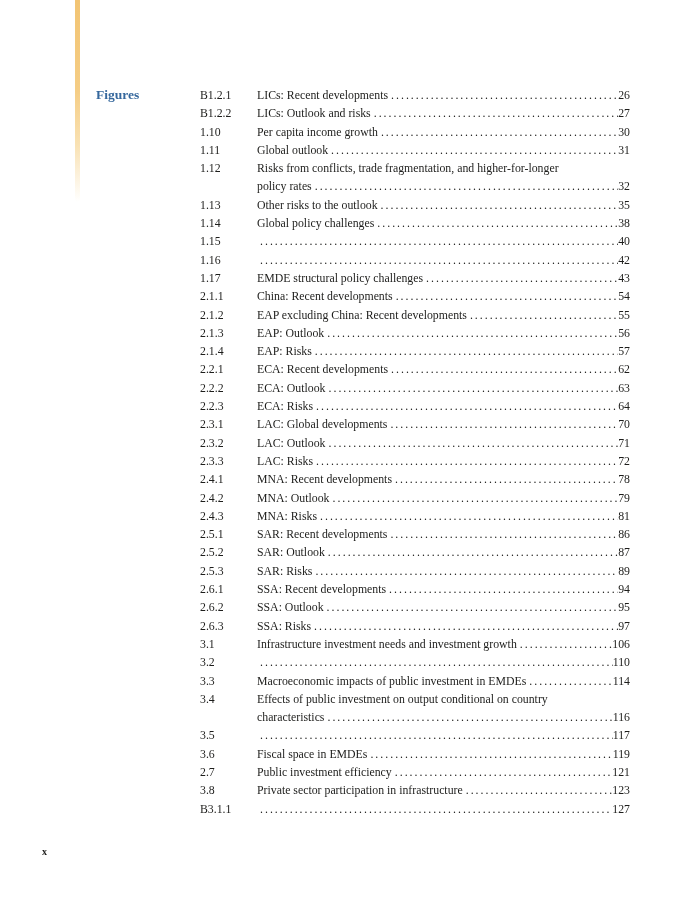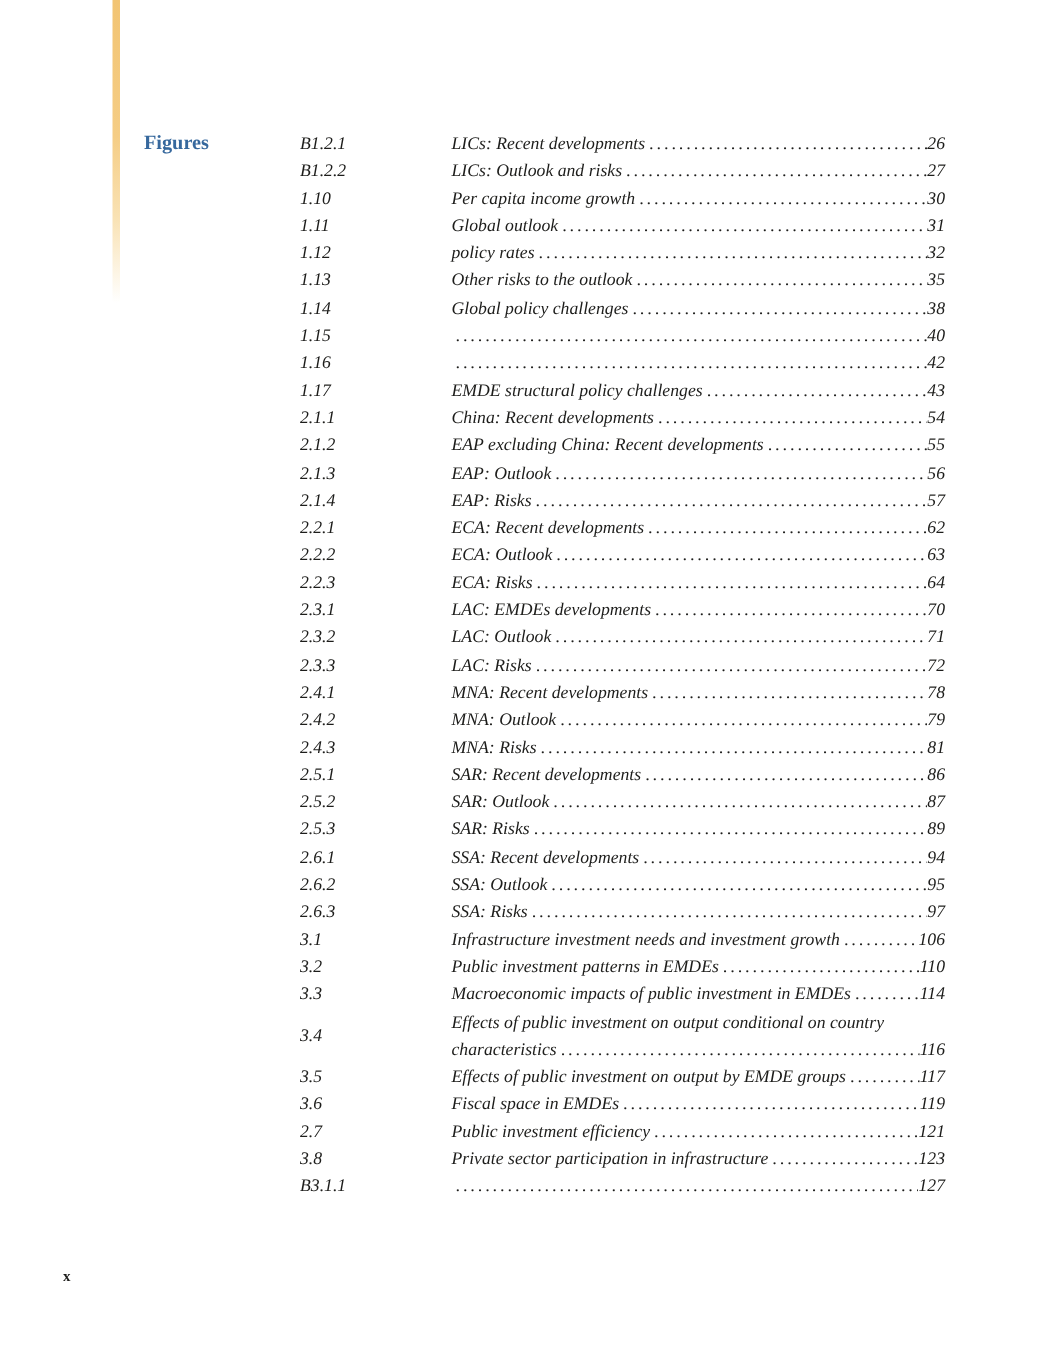--- a/index.html
+++ b/index.html
@@ -43,7 +43,7 @@
     font-size: 11.8px;
     line-height: 18.3px;
   }
-  .fig-row { display: flex; align-items: center; font-style: italic; }
+  .fig-row { display: flex; align-items: flex-start; }
   .fig-num { flex: 0 0 57px; width: 57px; }
   .fig-lines { flex: 1 1 auto; min-width: 0; margin-left: 44px; }
   .fig-line { display: flex; align-items: baseline; }

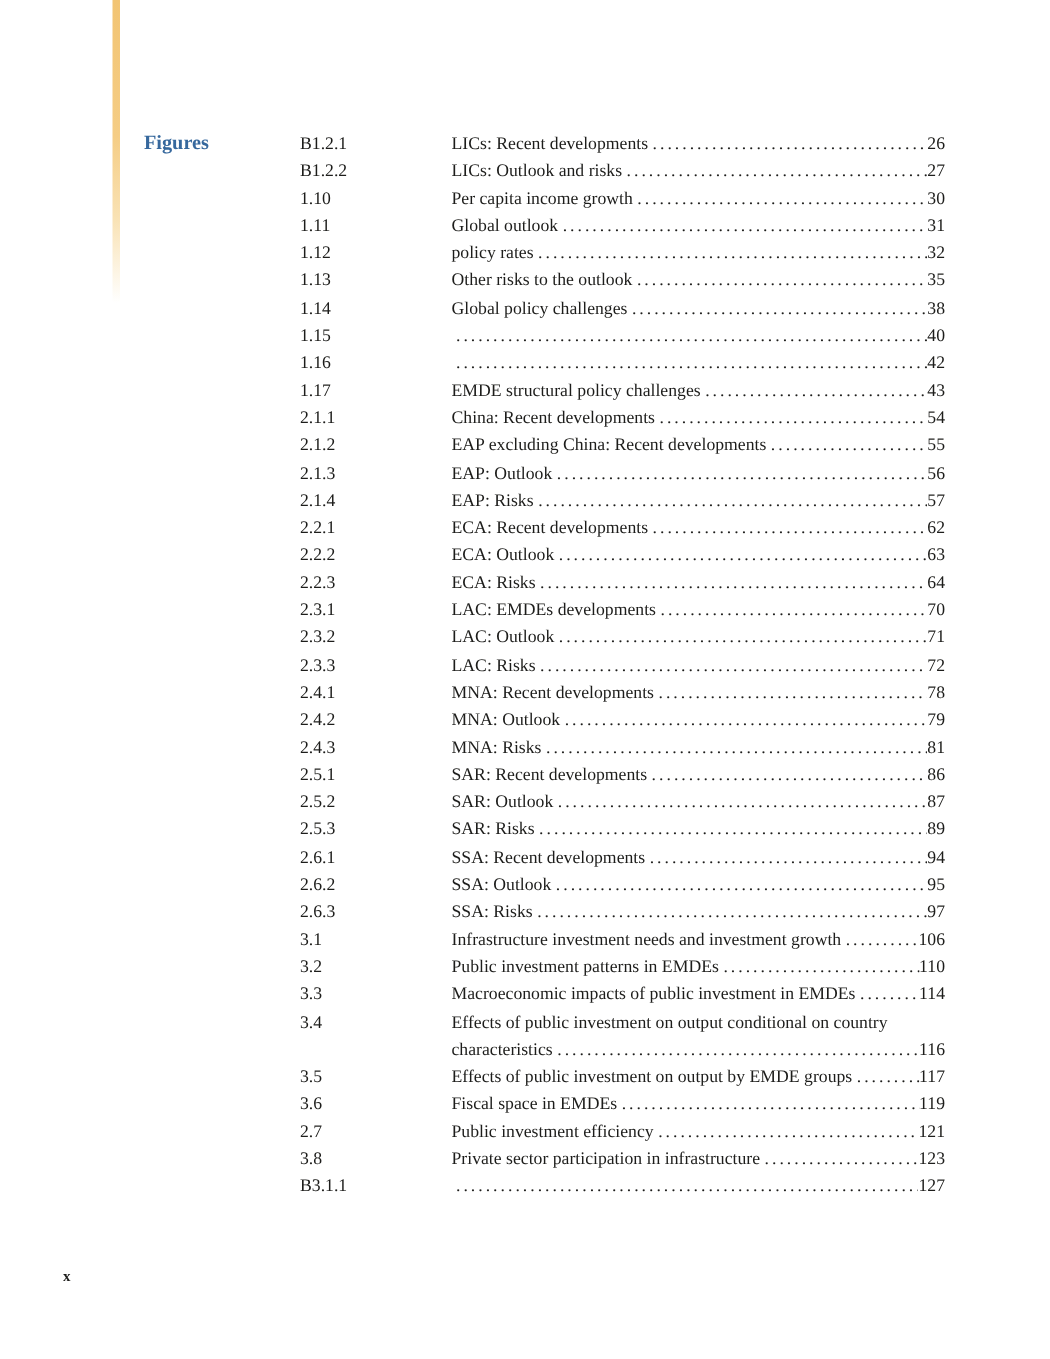--- a/index.html
+++ b/index.html
@@ -45,7 +45,7 @@
   }
   .fig-row { display: flex; align-items: flex-start; }
   .fig-num { flex: 0 0 57px; width: 57px; }
-  .fig-lines { flex: 1 1 auto; min-width: 0; margin-left: 44px; }
+  .fig-lines { flex: 1 1 auto; min-width: 0; }
   .fig-line { display: flex; align-items: baseline; }
   .fig-title { white-space: nowrap; }
   .fig-dots {

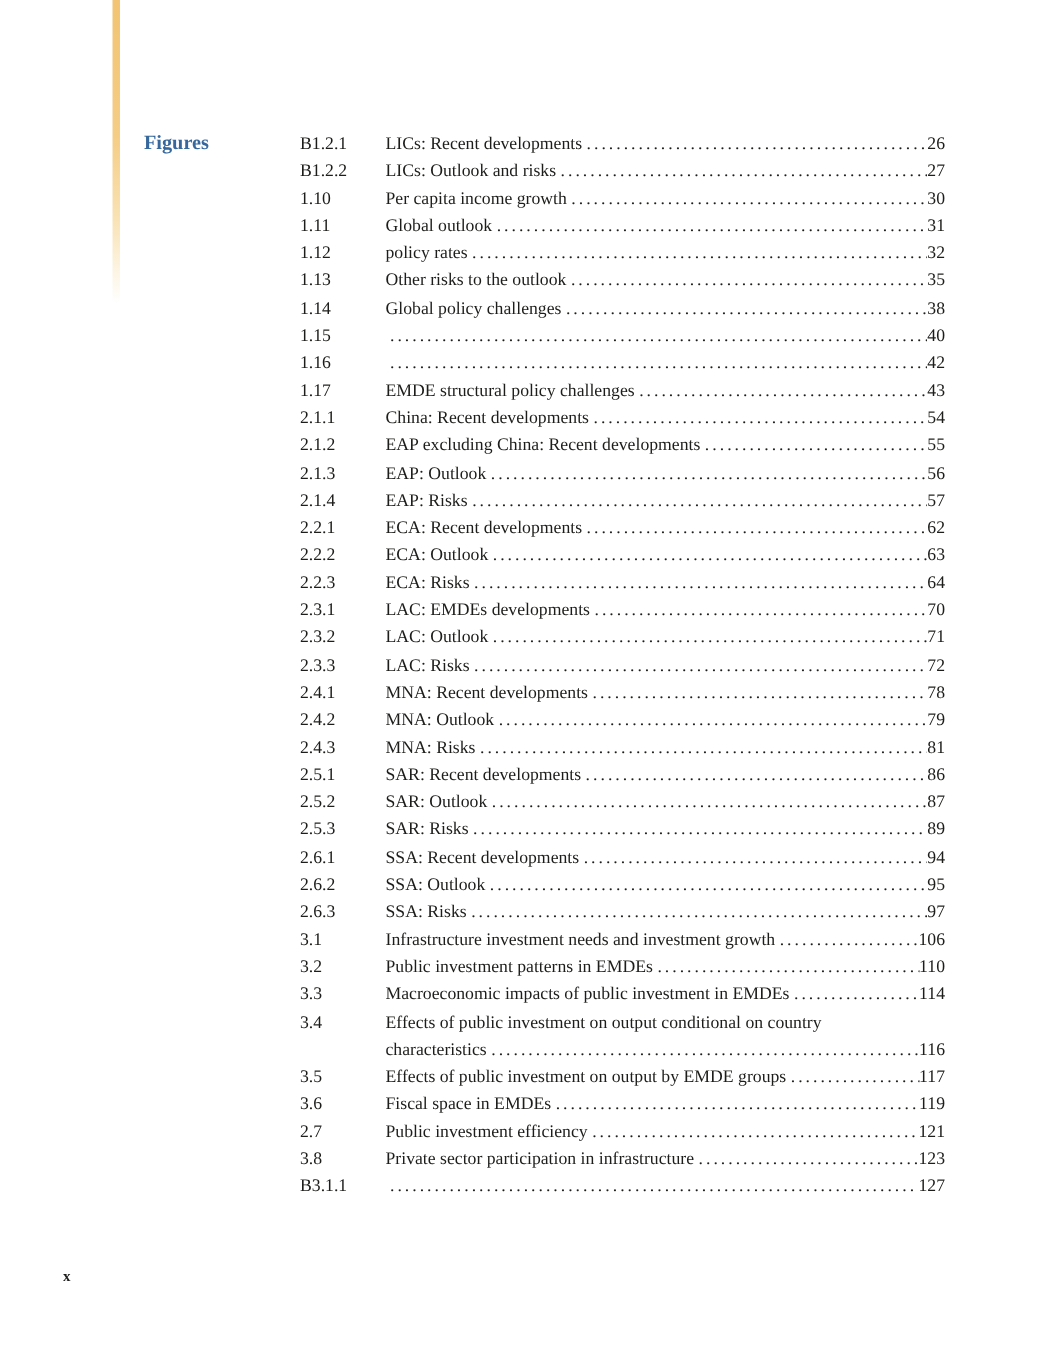--- a/index.html
+++ b/index.html
@@ -117,6 +117,9 @@
         <span class="fig-num">1.12</span>
         <div class="fig-lines">
           <div class="fig-line">
+            <span class="fig-title">Risks from conflicts, trade fragmentation, and higher-for-longer</span>
+          </div>
+          <div class="fig-line">
             <span class="fig-title">policy rates</span>
             <span class="fig-dots">................................................................................................................................................................................................................................................................................................................................................................................................................</span>
             <span class="fig-page">32</span>

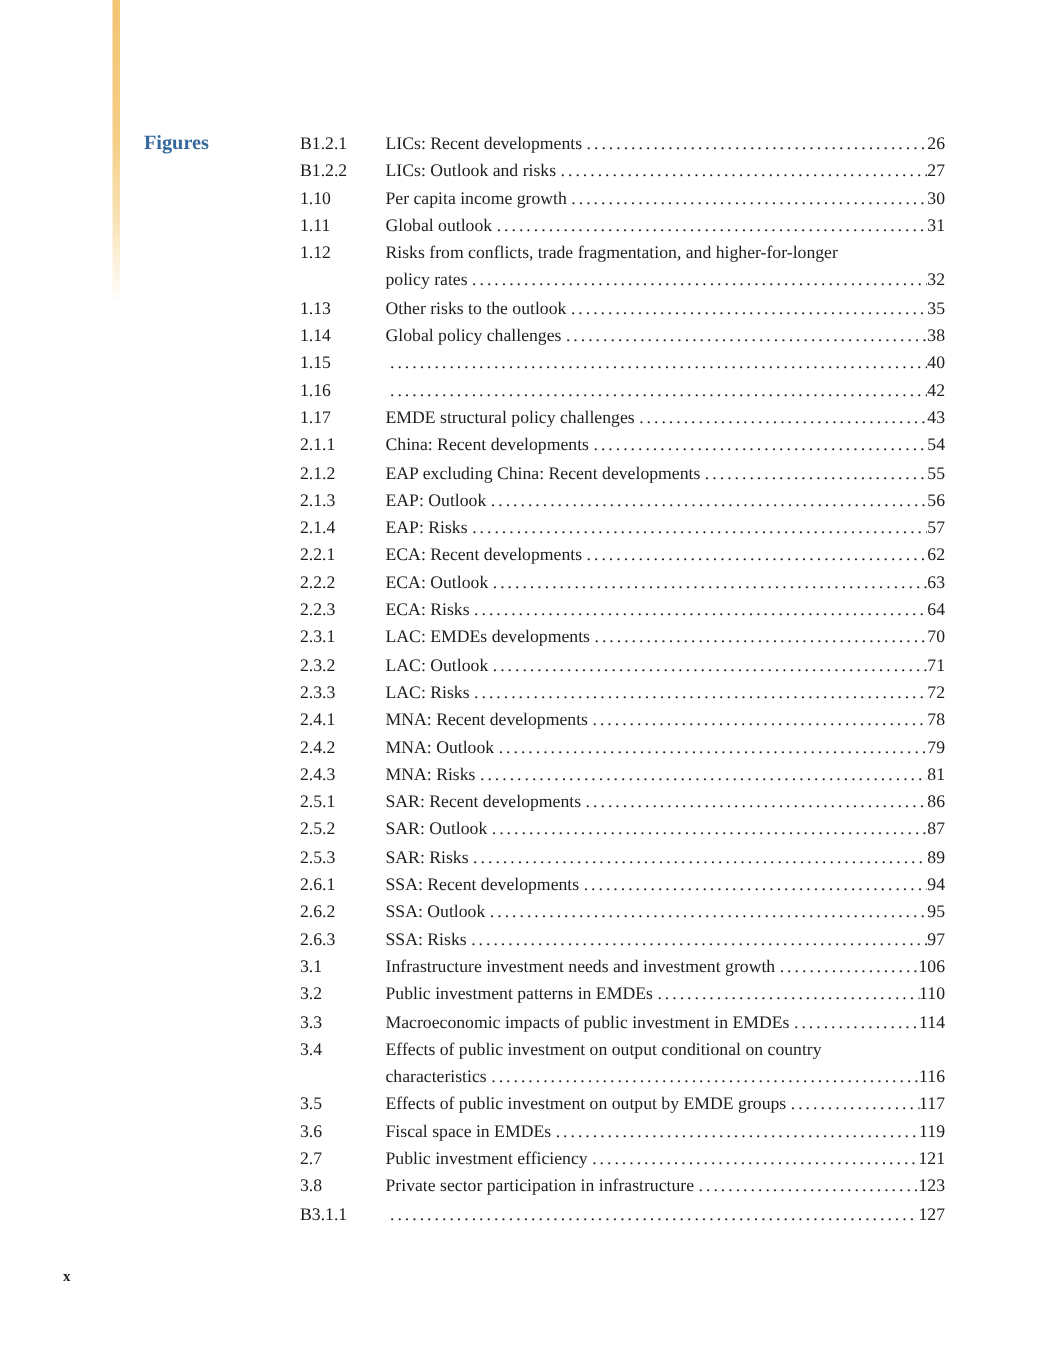--- a/index.html
+++ b/index.html
@@ -248,7 +248,7 @@
         <span class="fig-num">2.3.1</span>
         <div class="fig-lines">
           <div class="fig-line">
-            <span class="fig-title">LAC: EMDEs developments</span>
+            <span class="fig-title">LAC: Global developments</span>
             <span class="fig-dots">................................................................................................................................................................................................................................................................................................................................................................................................................</span>
             <span class="fig-page">70</span>
           </div>

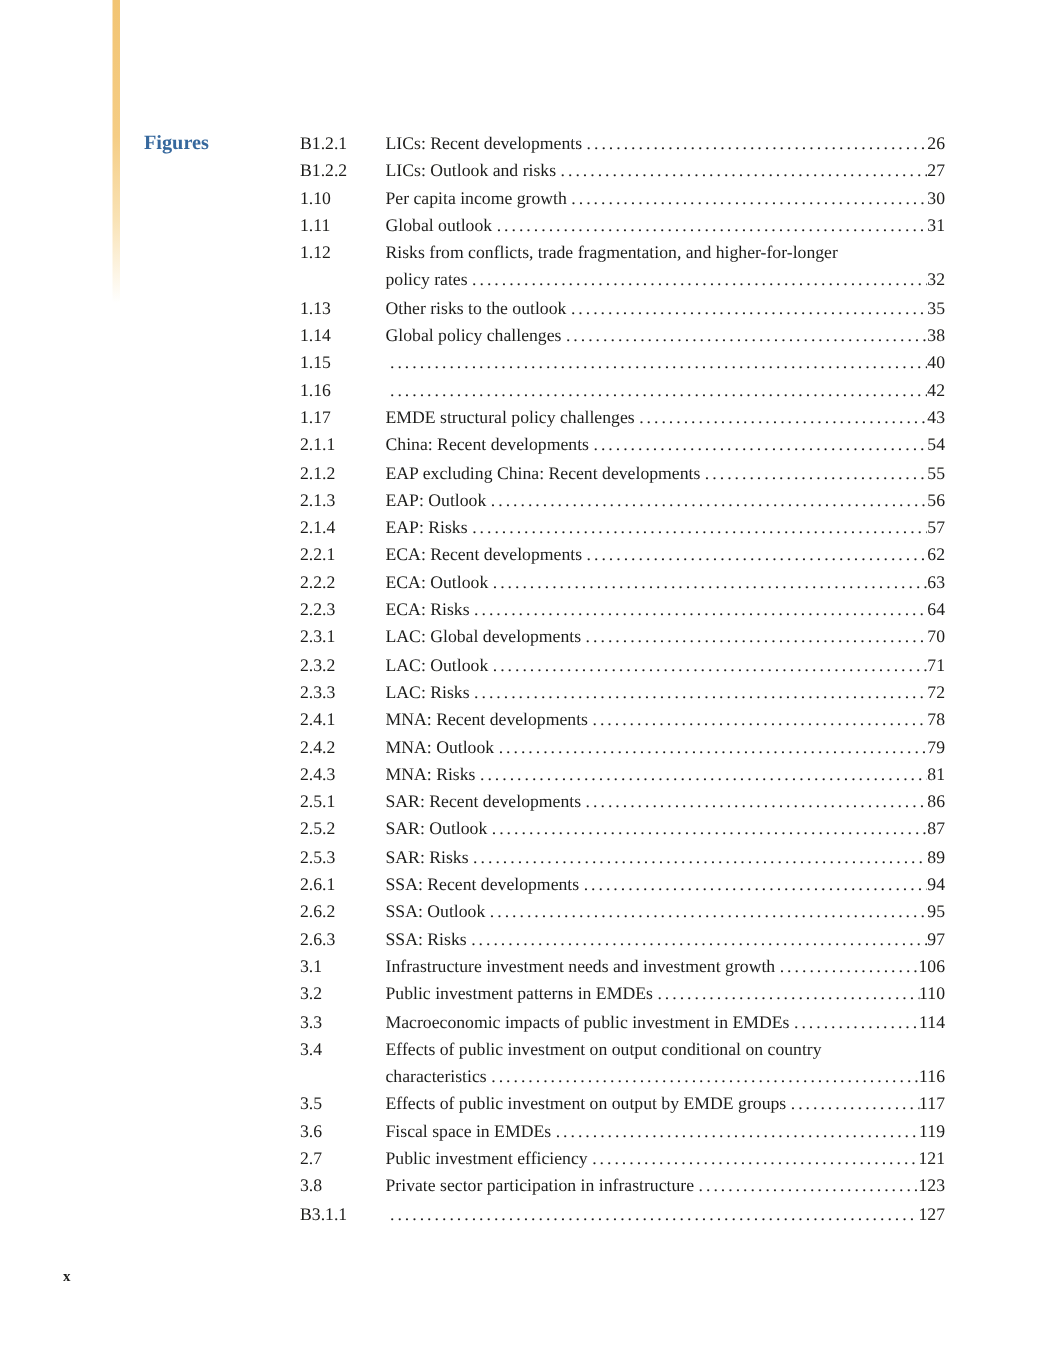--- a/index.html
+++ b/index.html
@@ -378,7 +378,6 @@
         <span class="fig-num">3.2</span>
         <div class="fig-lines">
           <div class="fig-line">
-            <span class="fig-title">Public investment patterns in EMDEs</span>
             <span class="fig-dots">................................................................................................................................................................................................................................................................................................................................................................................................................</span>
             <span class="fig-page">110</span>
           </div>

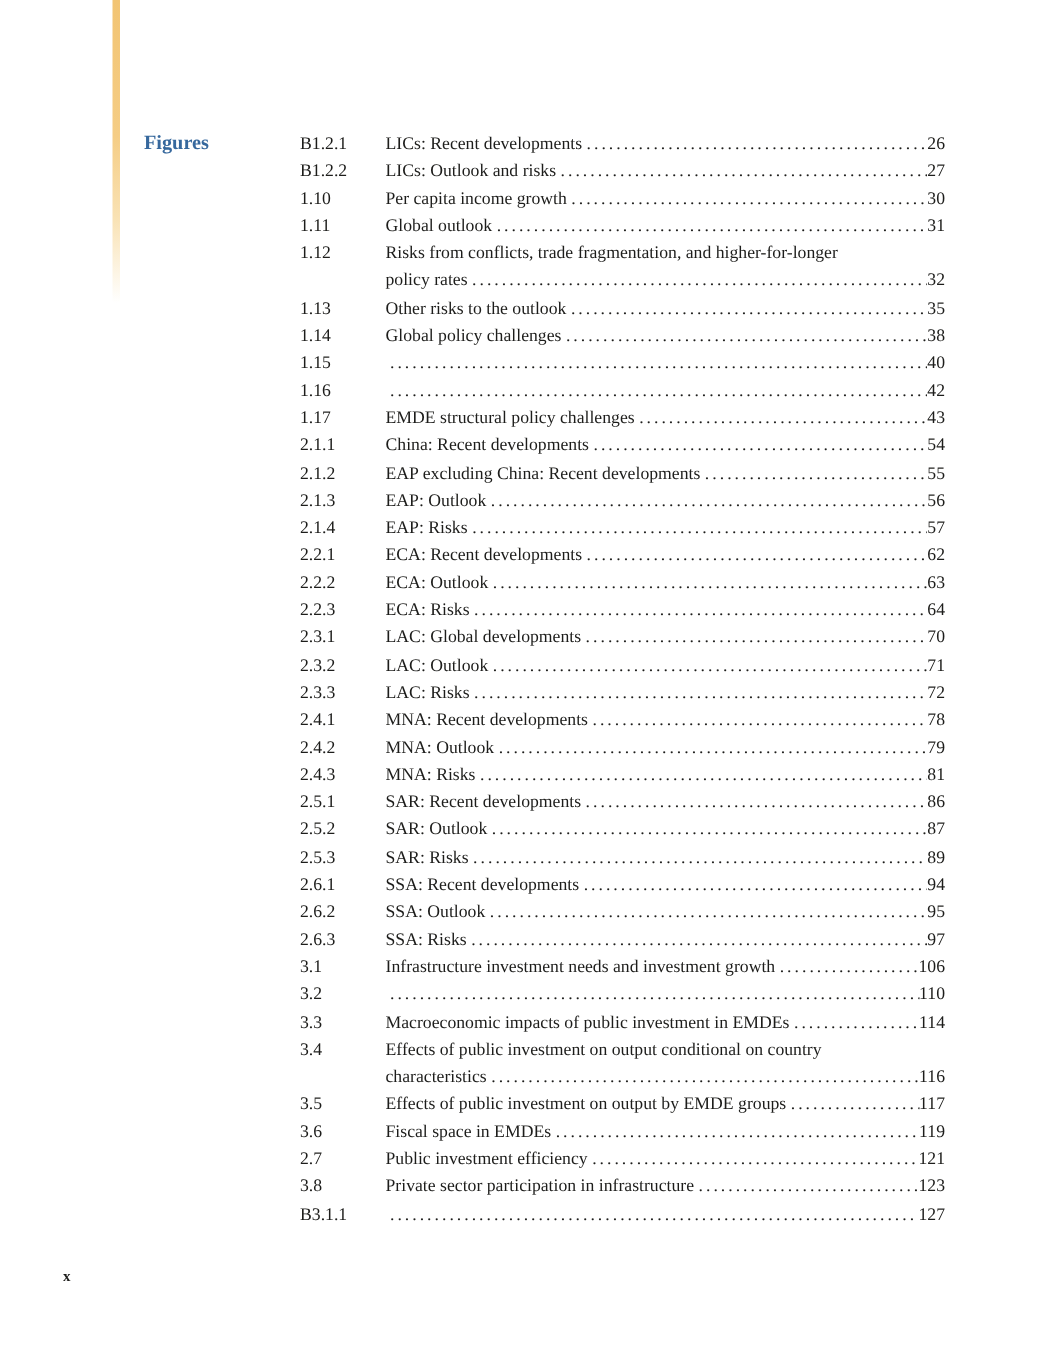--- a/index.html
+++ b/index.html
@@ -410,7 +410,6 @@
         <span class="fig-num">3.5</span>
         <div class="fig-lines">
           <div class="fig-line">
-            <span class="fig-title">Effects of public investment on output by EMDE groups</span>
             <span class="fig-dots">................................................................................................................................................................................................................................................................................................................................................................................................................</span>
             <span class="fig-page">117</span>
           </div>

